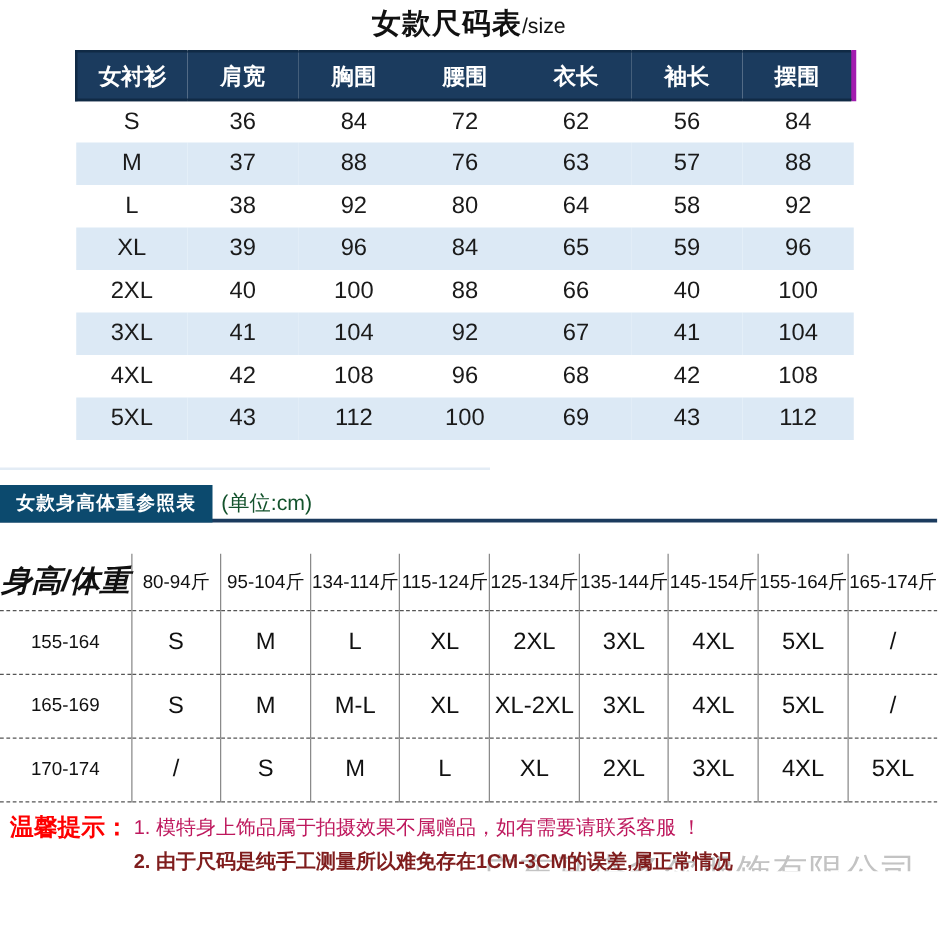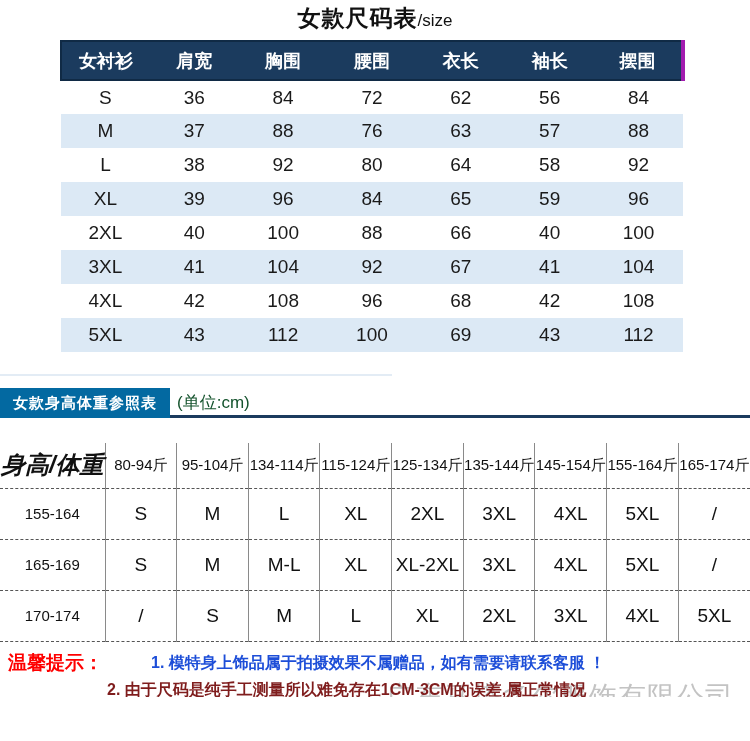--- a/index.html
+++ b/index.html
@@ -28,7 +28,7 @@
   
   .ref-bar { position: absolute; top: 388px; left: 0; width: 750px; height: 30px;
     border-bottom: 3px solid #1b3b5e; }
-  .ref-bar .tab { display: inline-block; height: 30px; line-height: 30px; background: #0369a1;
+  .ref-bar .tab { display: inline-block; height: 30px; line-height: 30px; background: #0c4a6e;
     color: #ffffff; font-size: 15px; font-weight: bold; padding: 0 13px; letter-spacing: 1px; }
   .ref-bar .unit { font-size: 17px; color: #14532d; margin-left: 7px; vertical-align: bottom;
     line-height: 30px; }

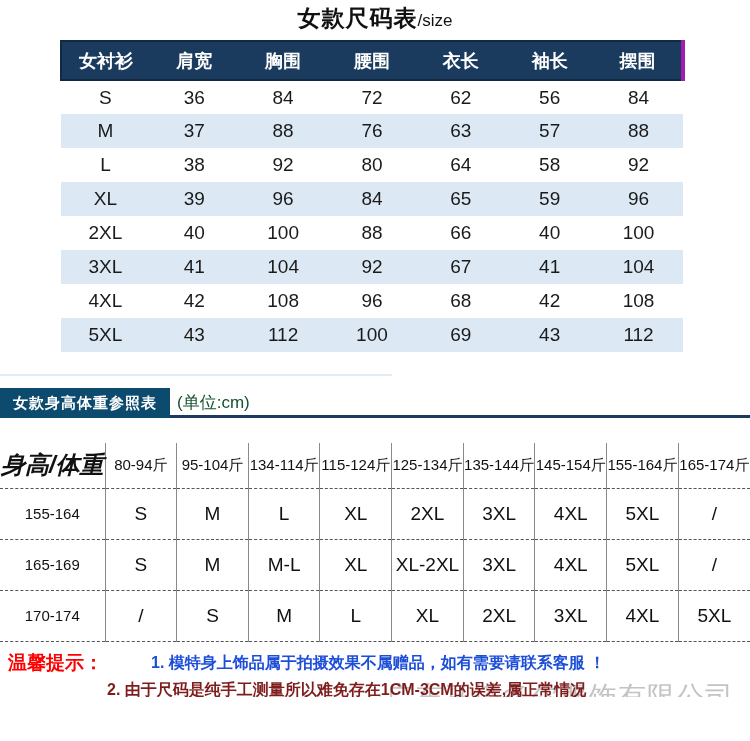--- a/index.html
+++ b/index.html
@@ -52,7 +52,7 @@
     line-height: 27px; text-align: center; }
   .note-lines { margin-left: 4px; }
   .note-line { font-size: 16px; line-height: 27px; white-space: nowrap; }
-  .note-line.red { color: #1d4ed8; font-weight: bold; margin-left: 44px; }
+  .note-line.red { color: #be185d; font-weight: normal; }
   .note-line.dark { color: #7f1d1d; font-weight: bold; }
 
   

